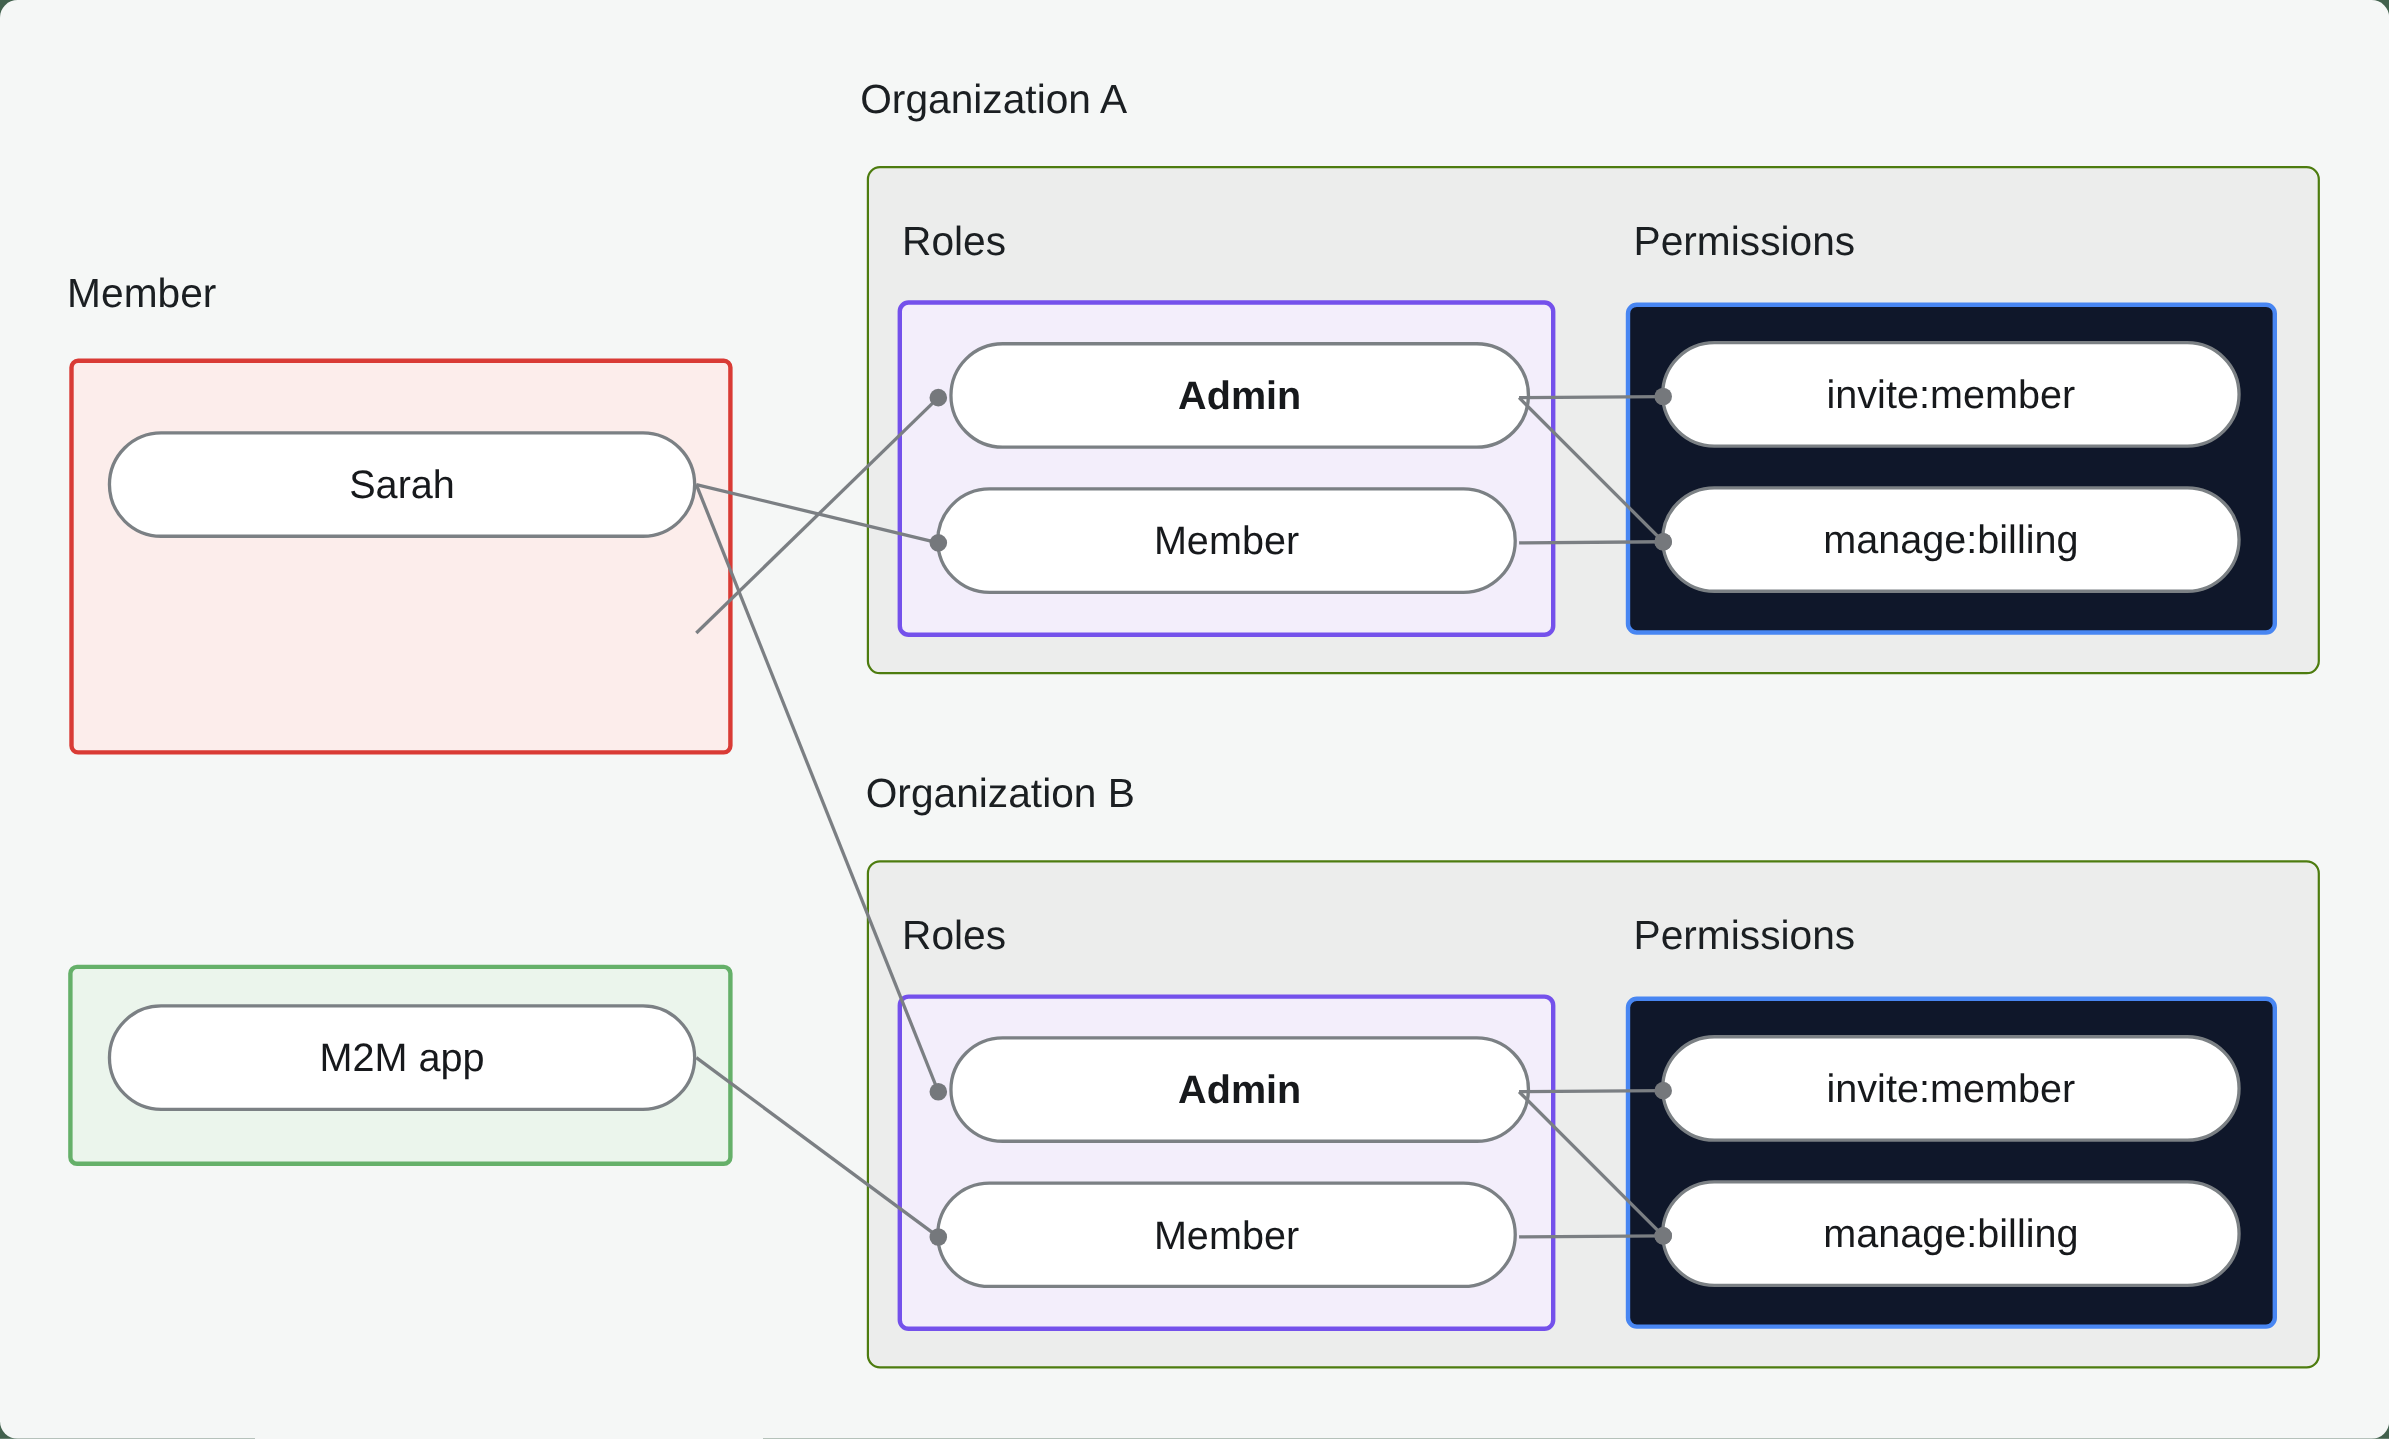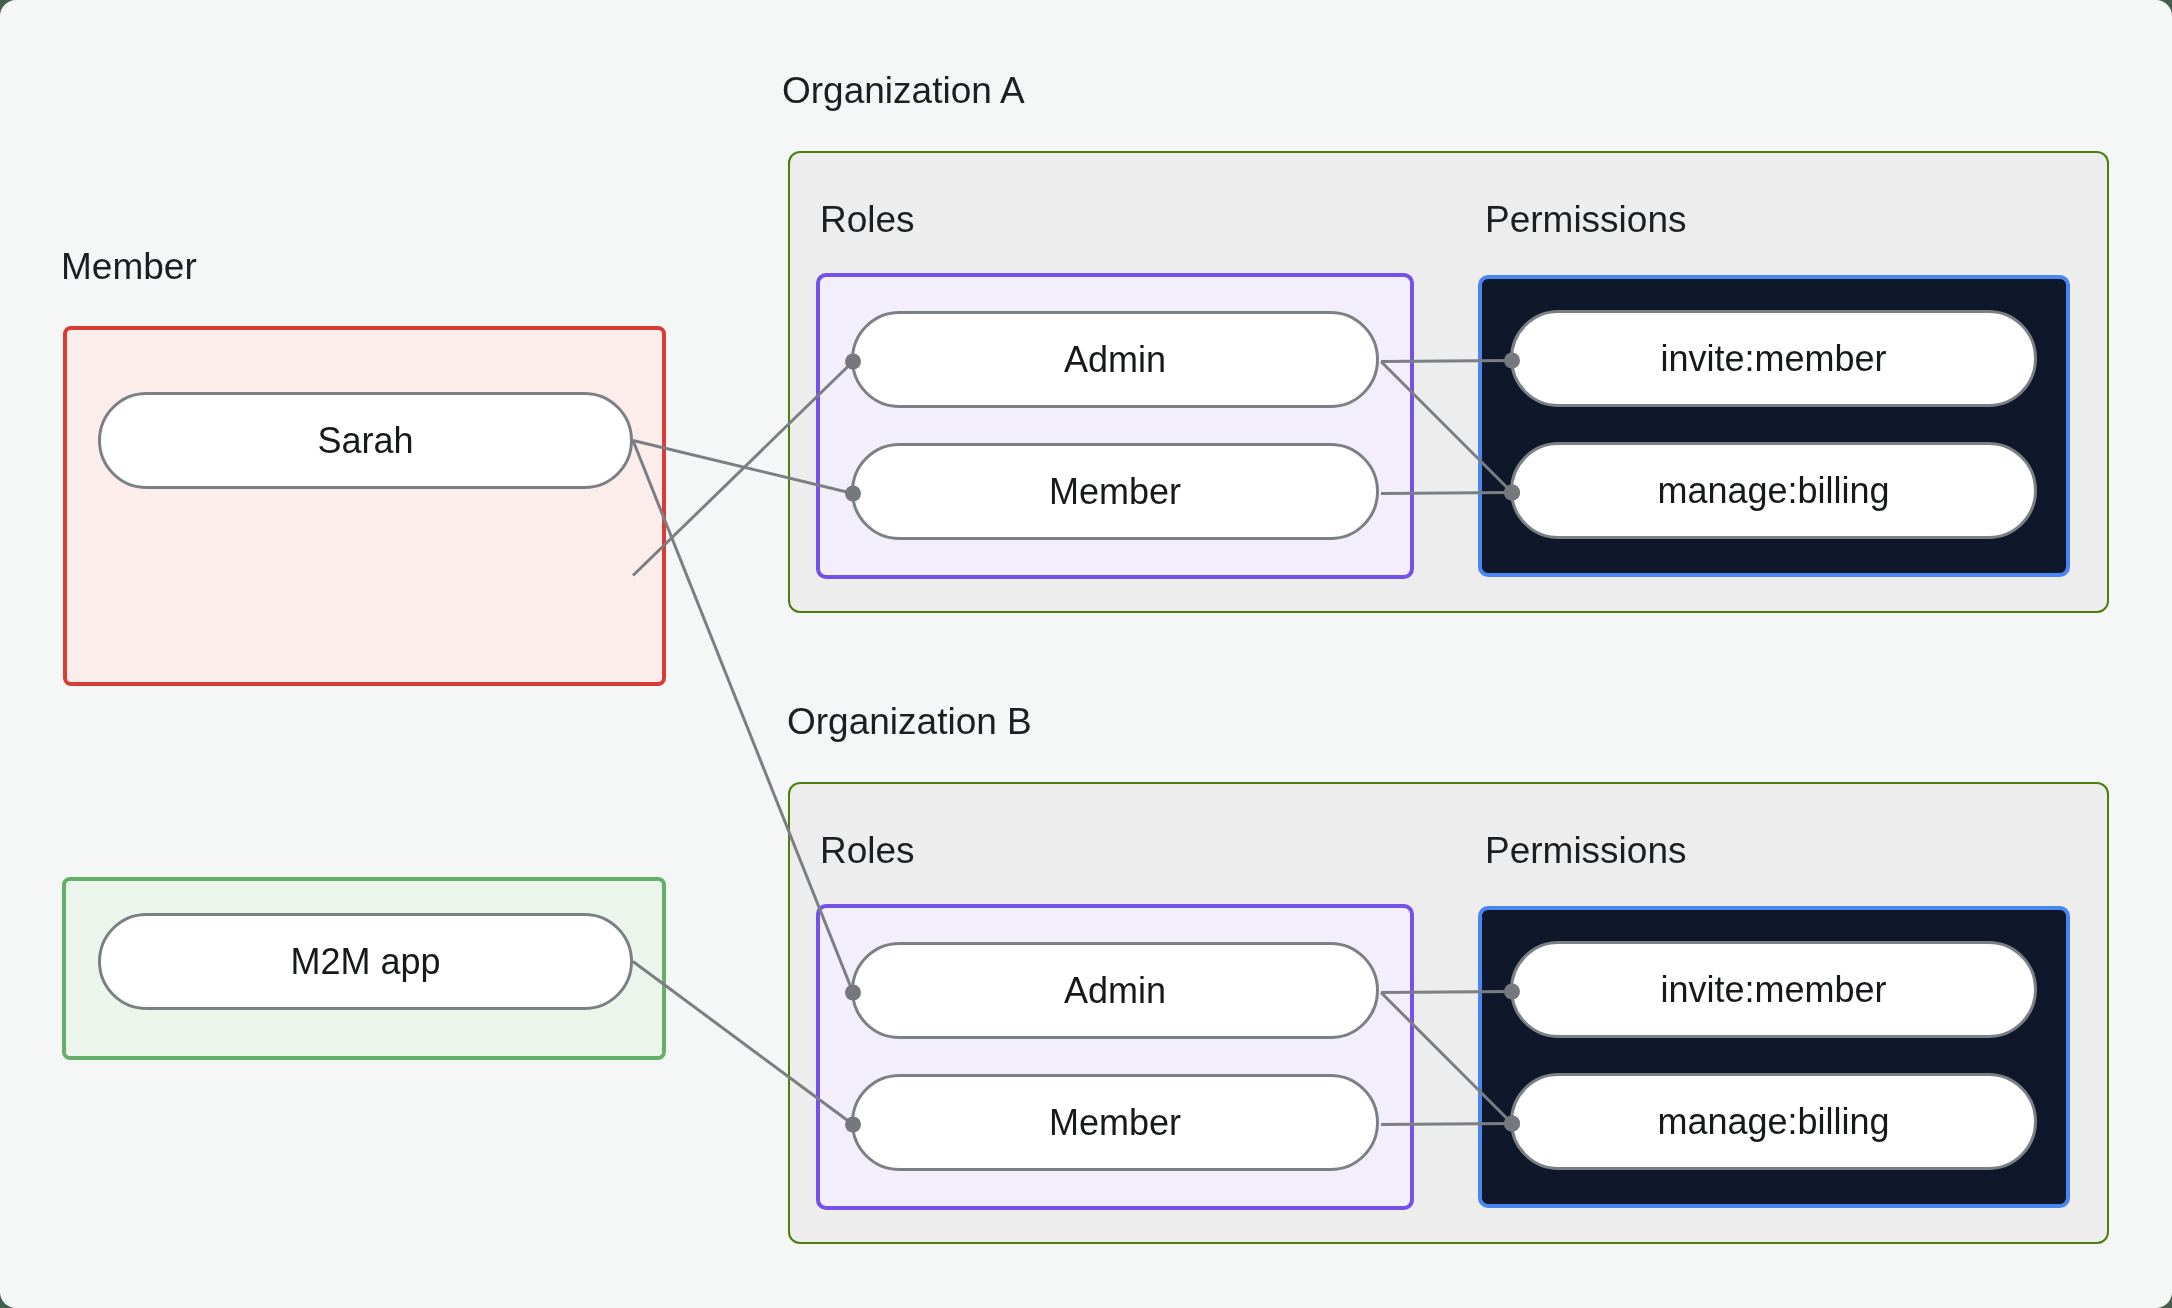--- a/index.html
+++ b/index.html
@@ -80,7 +80,7 @@
   .user-pill-1 { left: 31px; top: 62px;  width: 535px; height: 97px; }
   .user-pill-2 { left: 31px; top: 197px; width: 535px; height: 97px; }
   .m2m-pill    { left: 32px; top: 32px;  width: 535px; height: 97px; }
-  .role-pill-1 { left: 31px; top: 34px;  width: 528px; height: 97px; }
+  .role-pill-1 { left: 43px; top: 34px;  width: 528px; height: 97px; font-weight: bold; }
   .role-pill-2 { left: 31px; top: 166px; width: 528px; height: 97px; }
   .perm-pill-1 { left: 28px; top: 31px;  width: 527px; height: 97px; }
   .perm-pill-2 { left: 28px; top: 163px; width: 527px; height: 97px; }

